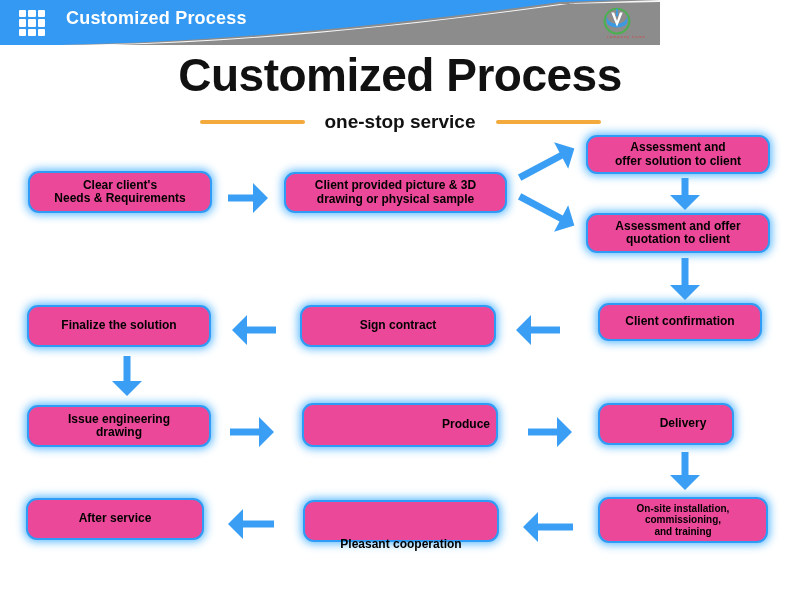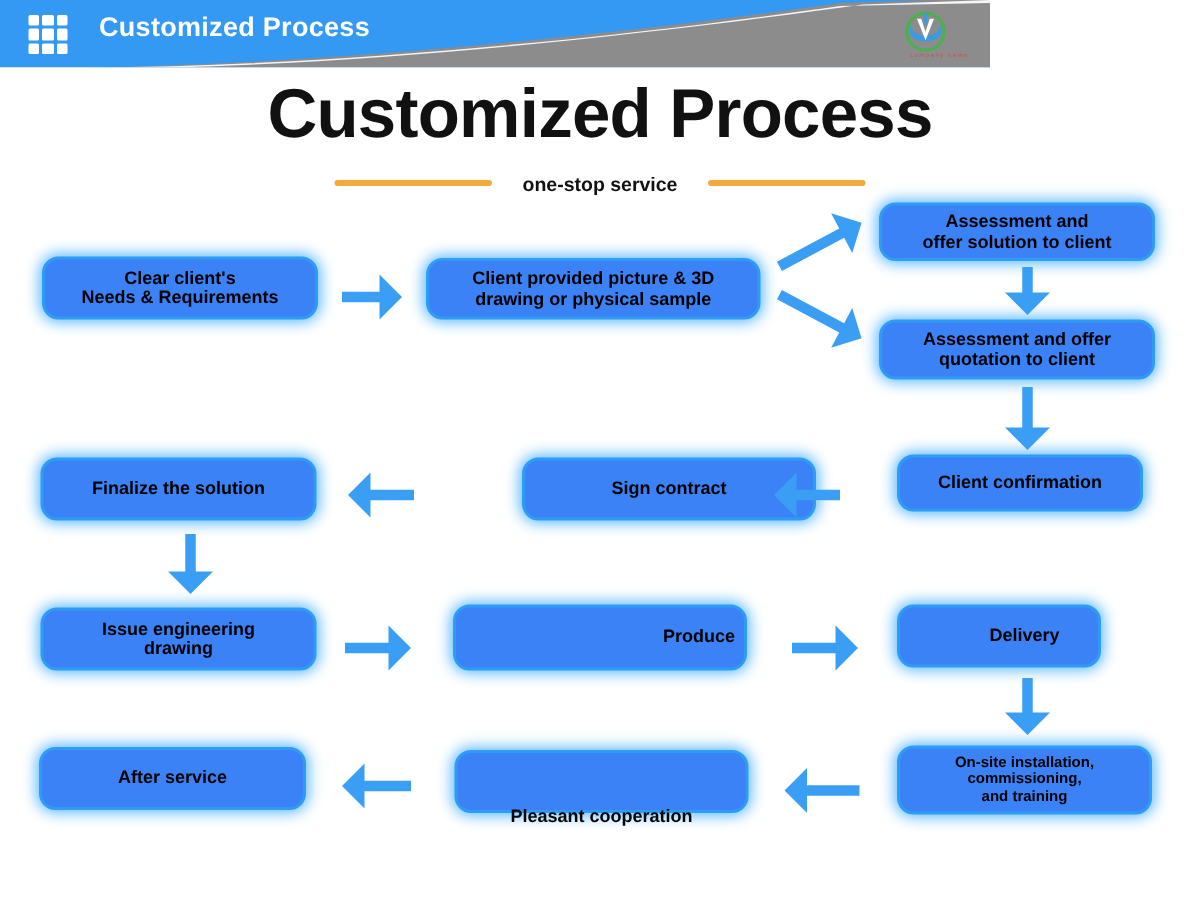--- a/index.html
+++ b/index.html
@@ -47,7 +47,7 @@
     display:flex; align-items:center; justify-content:center; gap:20px;
   }
   .rule { width:105px; height:4px; background:#f4a93c; border-radius:2px; }
-  #subtitle-text { font-size:13px; font-weight:bold; color:#111111; white-space:nowrap; }
+  #subtitle-text { font-size:19px; font-weight:bold; color:#111111; white-space:nowrap; }
 
   
   .node {

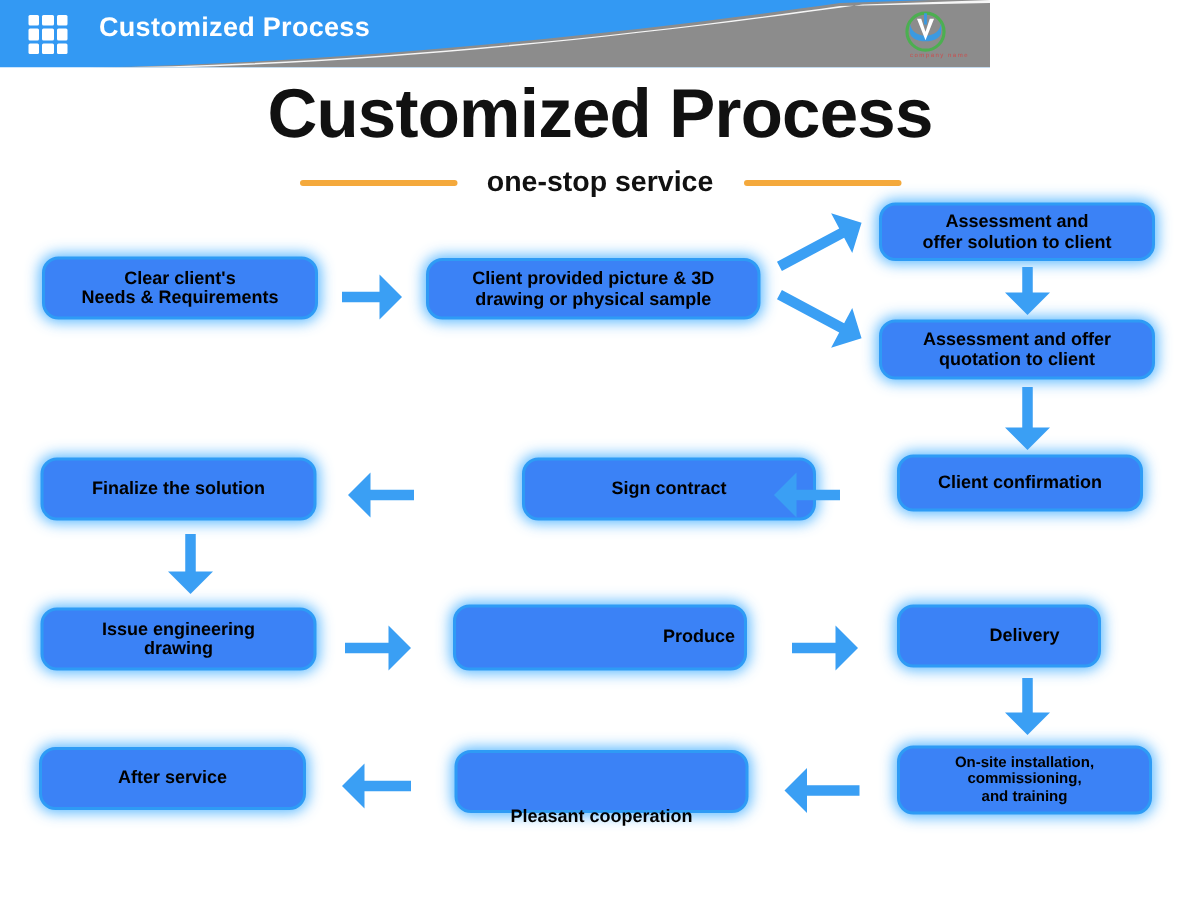--- a/index.html
+++ b/index.html
@@ -52,7 +52,7 @@
   
   .node {
     position:absolute;
-    background:#3b82f6;
+    background:#ec4899;
     border:2.5px solid #2e9bf5;
     border-radius:11px;
     box-shadow:0 0 9px 2px rgba(68,175,255,.85);

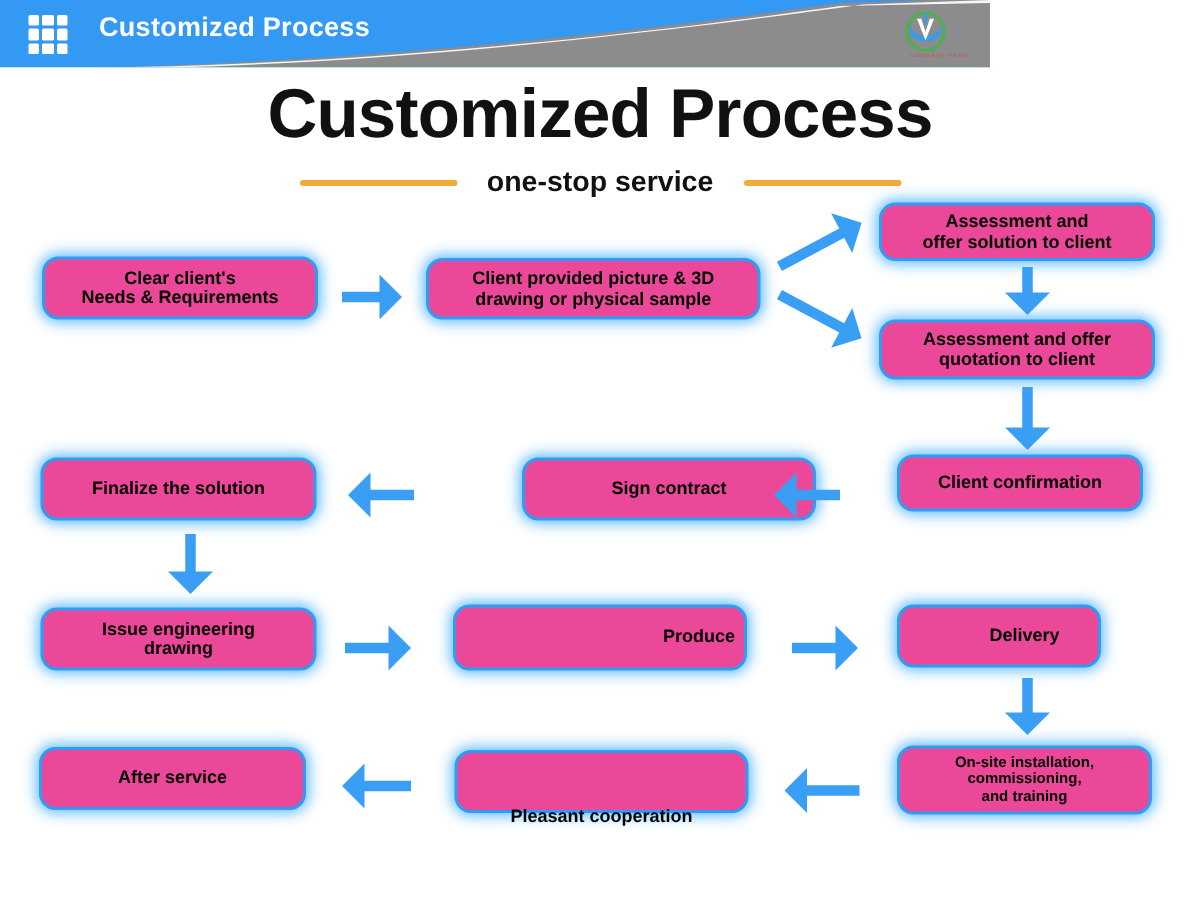--- a/index.html
+++ b/index.html
@@ -128,7 +128,7 @@
     <div class="node" style="left: 598px; top: 303px; width: 164px; height: 38px; font-size: 12px; border-color: rgb(46, 155, 245); color: rgb(0, 0, 0);">
       <span style="white-space: pre-line;">Client confirmation</span>
     </div>
-    <div class="node" style="left: 300px; top: 305px; width: 196px; height: 42px; font-size: 12px; border-color: rgb(46, 155, 245); color: rgb(0, 0, 0); margin-left: 48px;">
+    <div class="node" style="left: 300px; top: 305px; width: 196px; height: 42px; font-size: 12px; border-color: rgb(46, 155, 245); color: rgb(0, 0, 0);">
       <span style="white-space: pre-line;">Sign contract</span>
     </div>
     <div class="node" style="left: 27px; top: 305px; width: 184px; height: 42px; font-size: 12px; border-color: rgb(46, 155, 245); color: rgb(0, 0, 0);">

